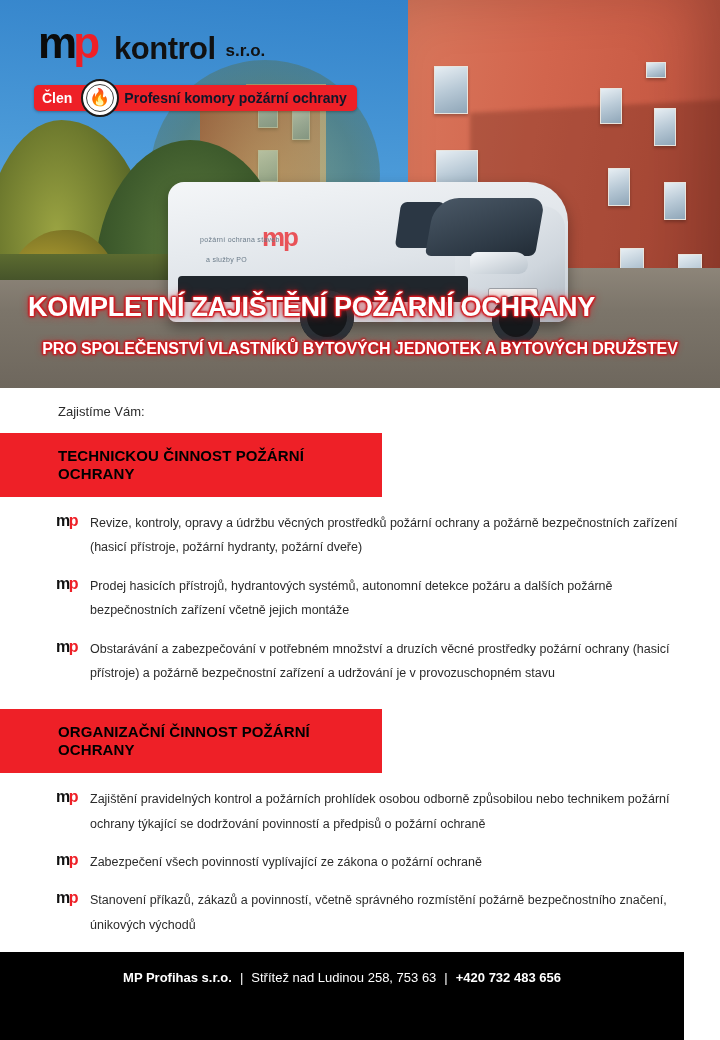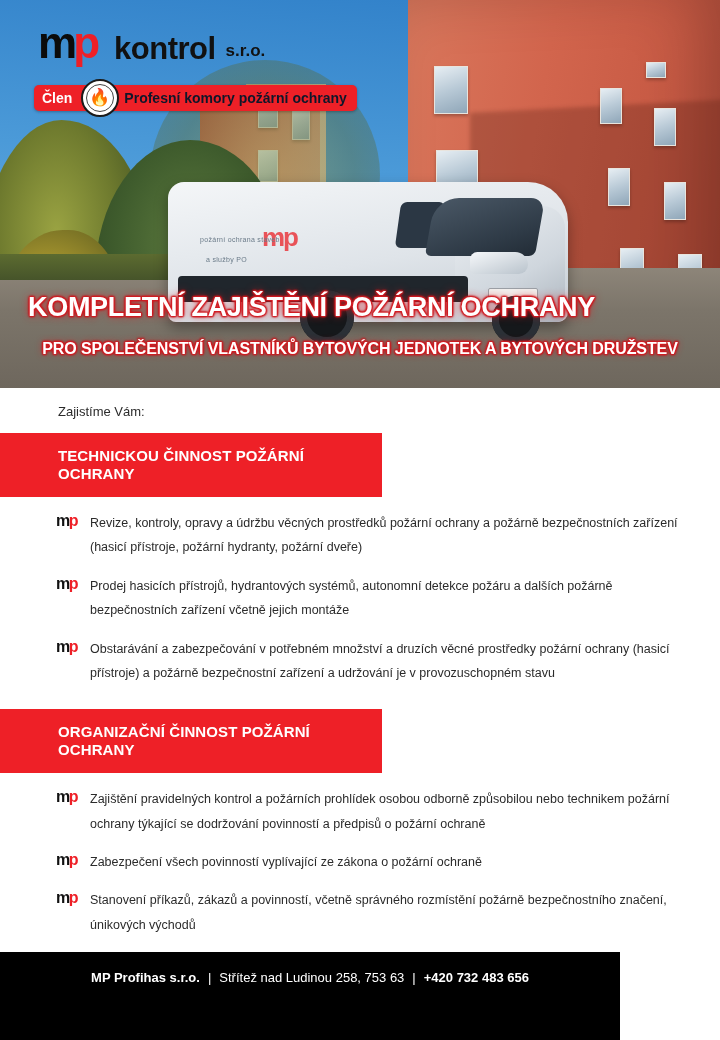--- a/index.html
+++ b/index.html
@@ -320,7 +320,7 @@
     margin-bottom: 14px;
   }
   .section-bar span {
-    color: #ffffff;
+    color: #000000;
     font-size: 15px;
     font-weight: bold;
     letter-spacing: .1px;

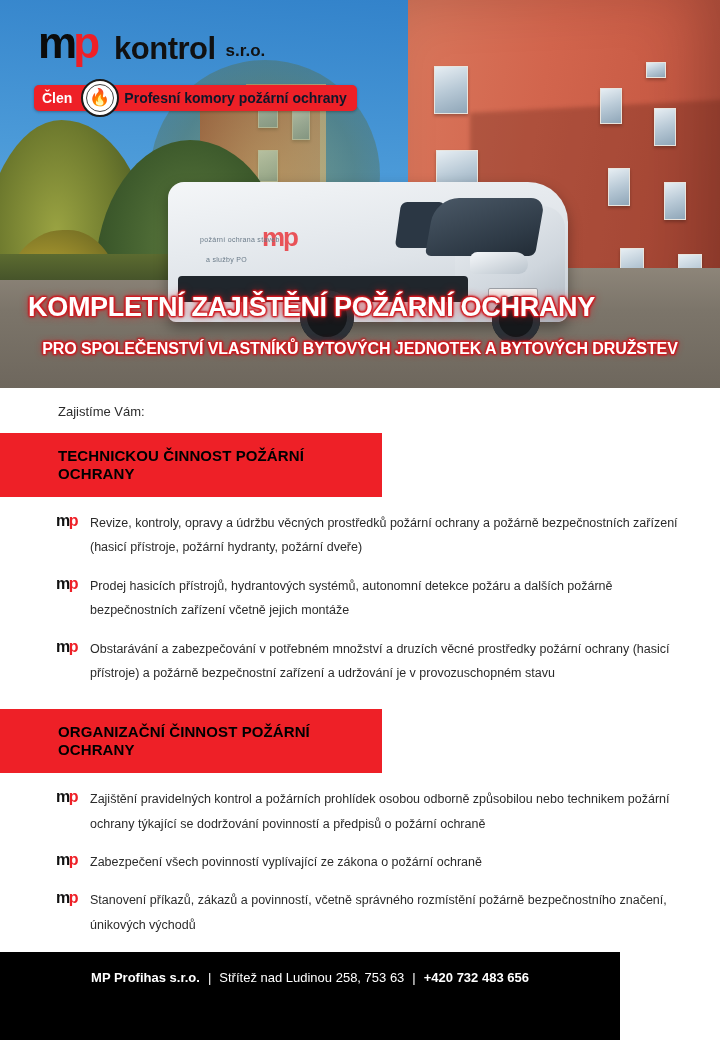--- a/index.html
+++ b/index.html
@@ -363,7 +363,7 @@
   .footer {
     position: absolute;
     left: 0; bottom: 0;
-    width: 620px;
+    width: 684px;
     height: 88px;
     background: #000;
     color: #fff;

